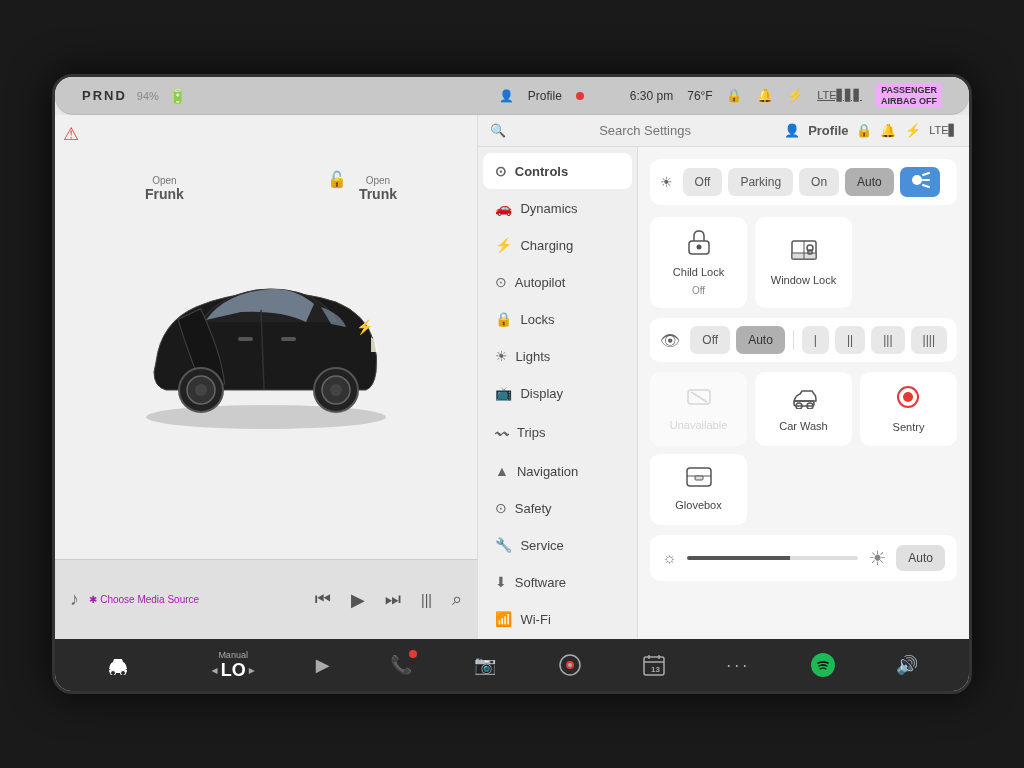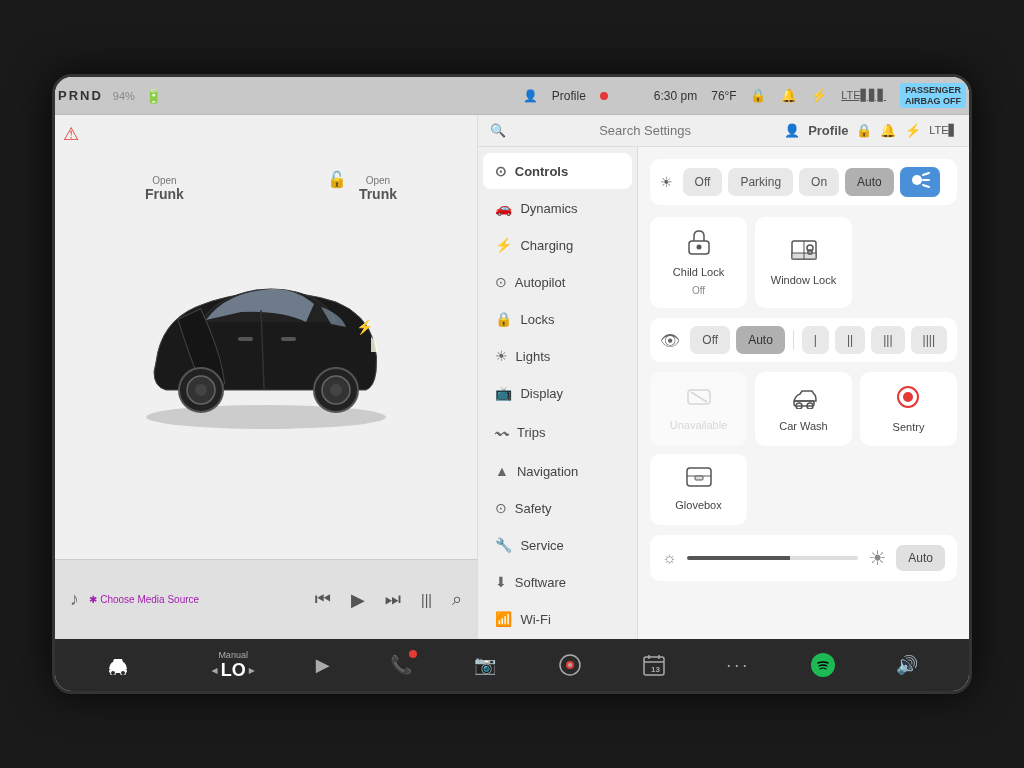--- a/index.html
+++ b/index.html
@@ -31,8 +31,9 @@
       height: 38px;
       display: flex;
       align-items: center;
-      padding: 0 3px;
+      padding: 0 27px;
       border-bottom: 1px solid #bbb;
+      border-radius: 18px;
     }
     .top-bar-left {
       display: flex;

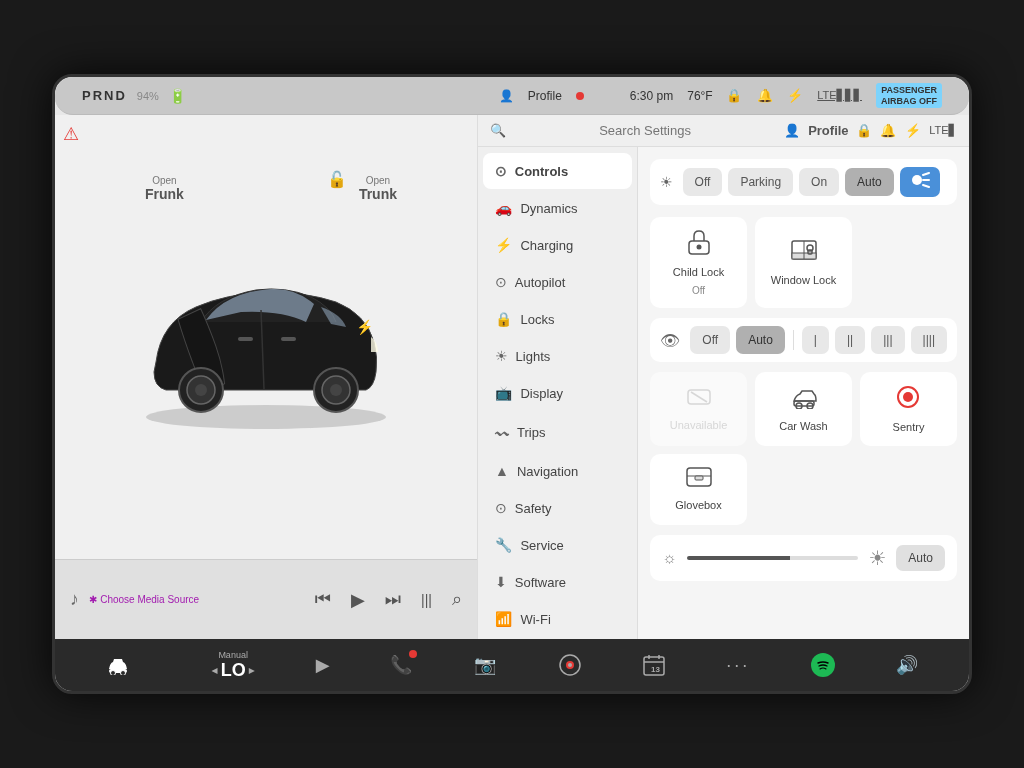--- a/index.html
+++ b/index.html
@@ -62,7 +62,7 @@
       border-radius: 50%;
     }
     .passenger-badge {
-      background: #7dd3fc;
+      background: #f0abfc;
       color: #333;
       font-size: 9px;
       font-weight: 700;

